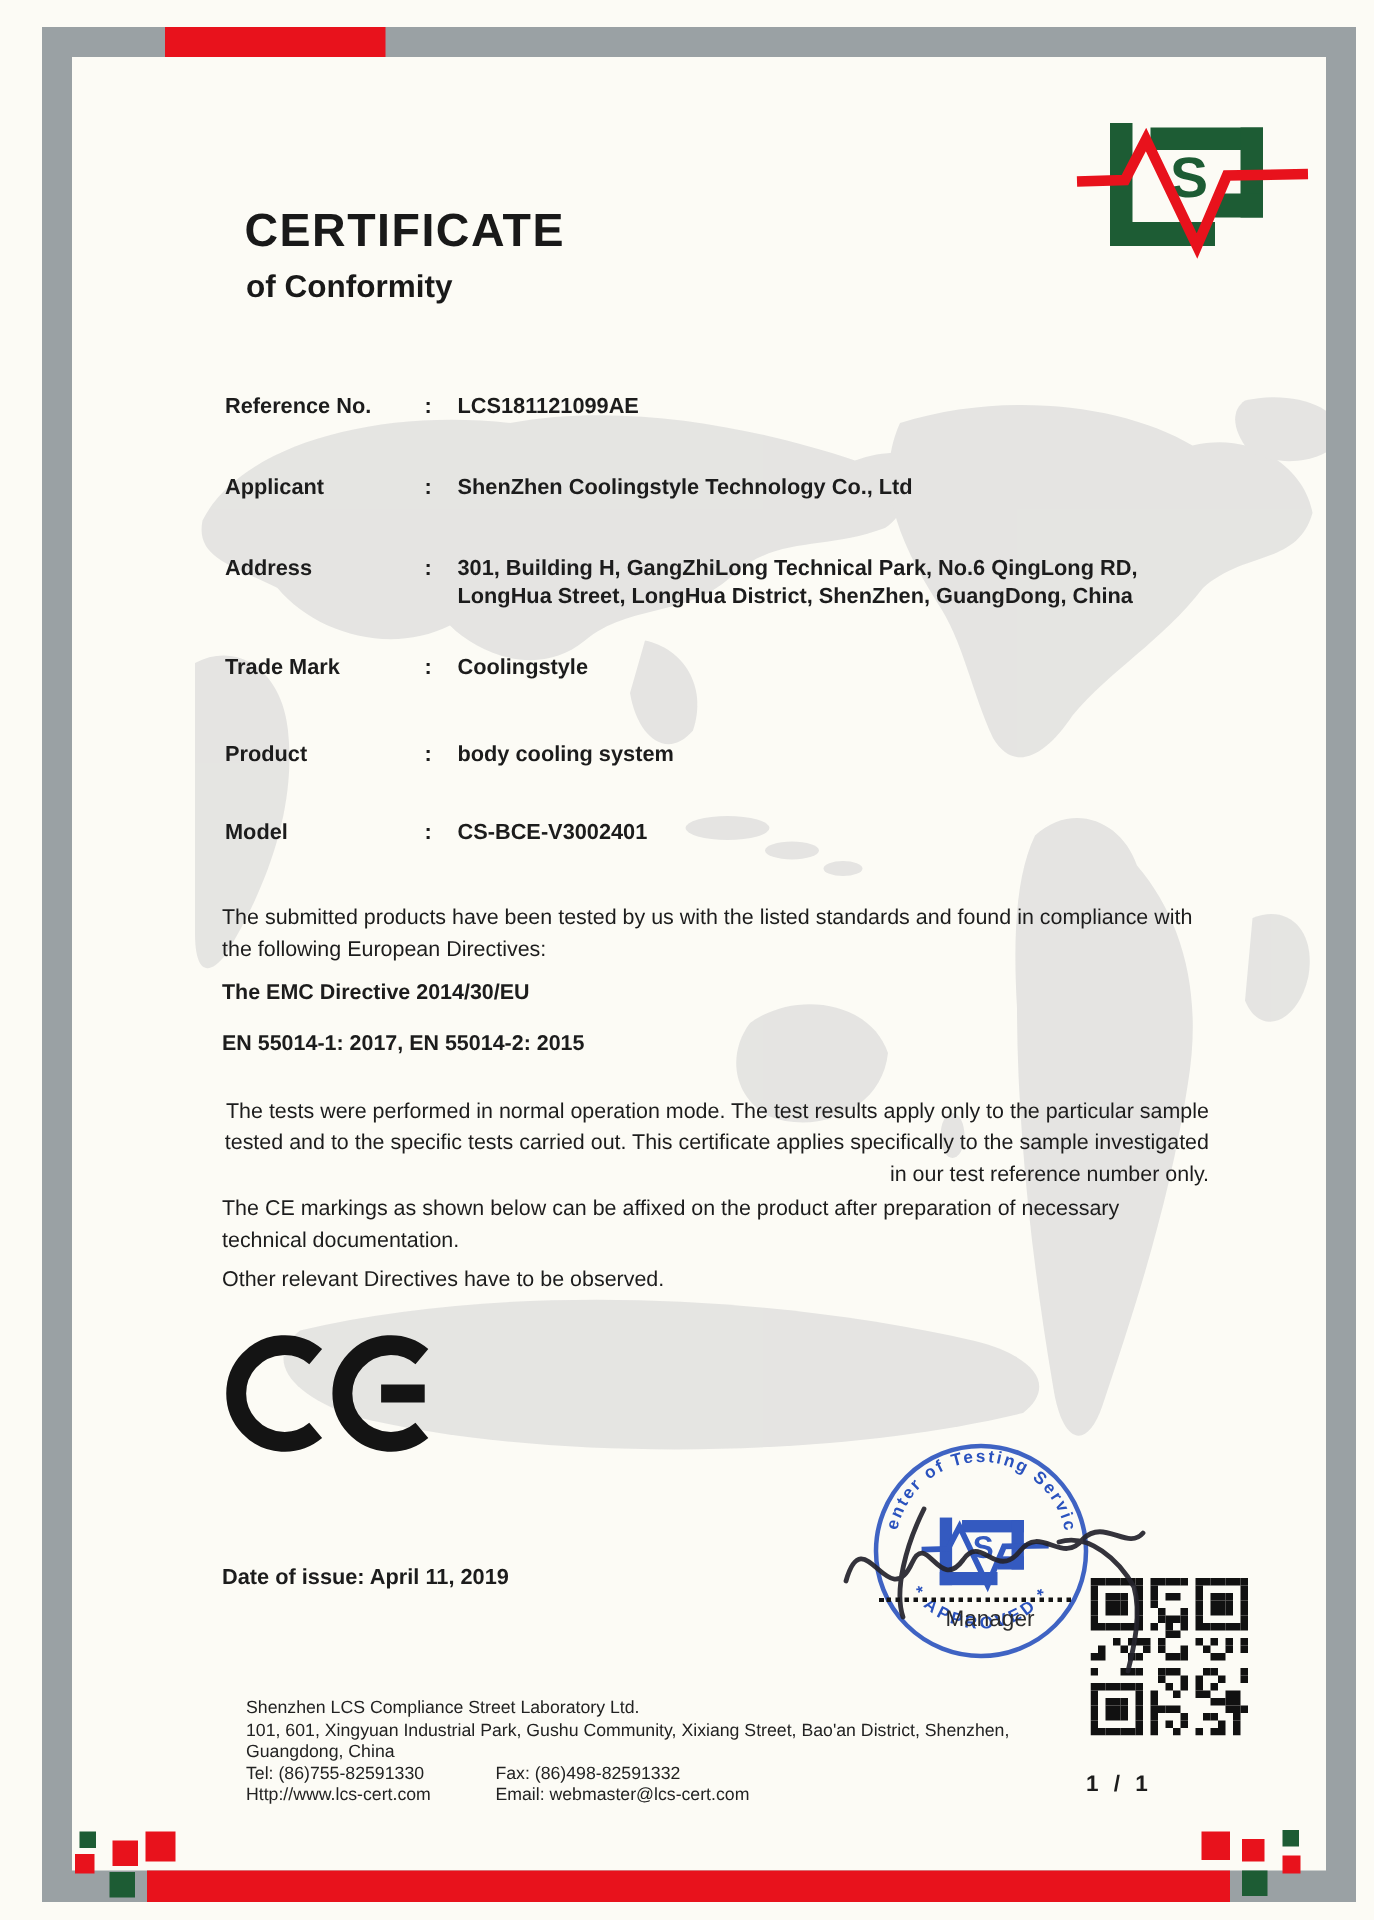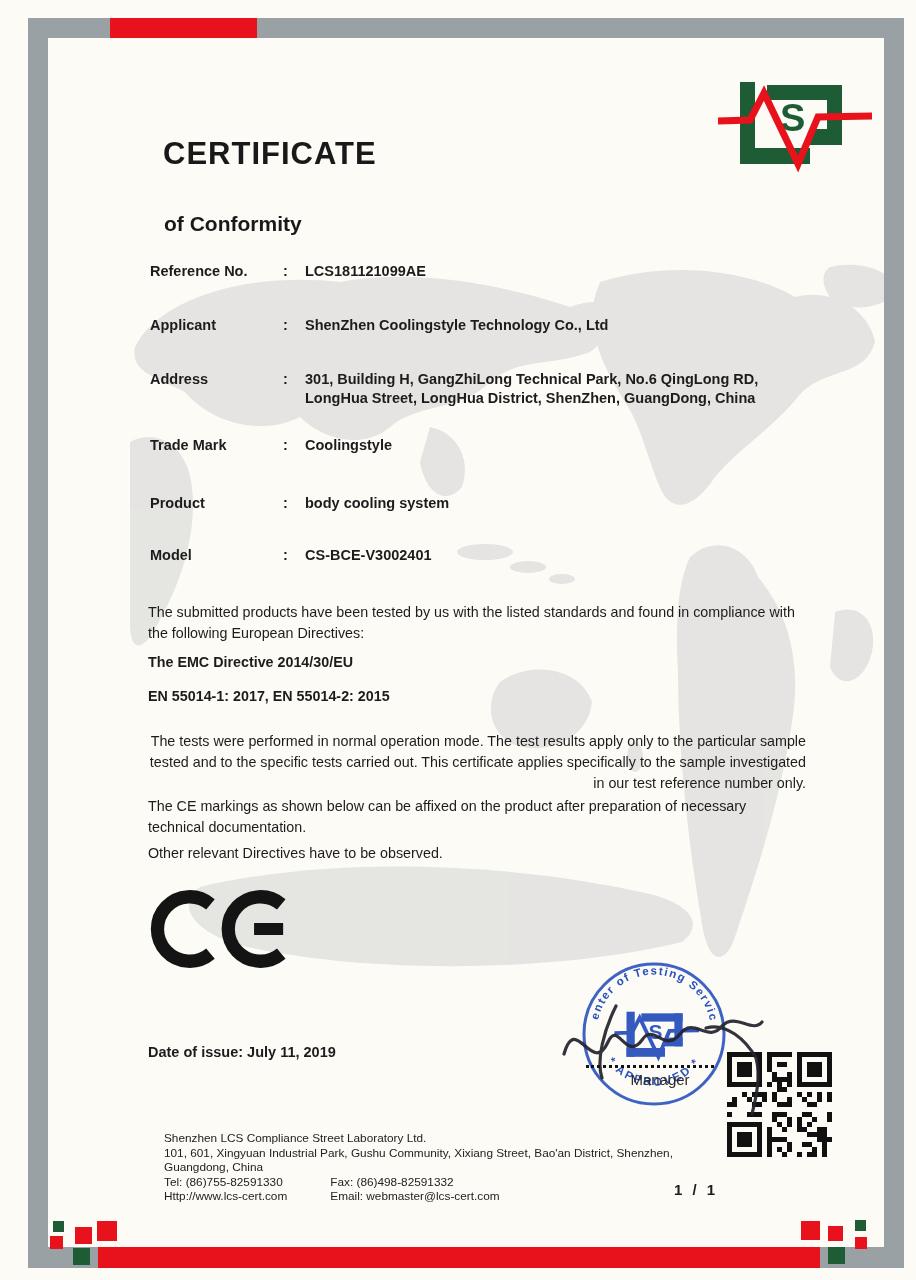--- a/index.html
+++ b/index.html
@@ -21,7 +21,7 @@
 
   
   .title-main { font-size:31px; font-weight:bold; letter-spacing:1px; color:#191919; }
-  .title-sub  { font-size:21px; font-weight:bold; color:#191919;margin-top:32px; }
+  .title-sub  { font-size:21px; font-weight:bold; color:#191919; }
 
   
   .field-row { position:absolute; left:150px; display:flex; font-size:14.5px; font-weight:bold; line-height:19px; z-index:2; }

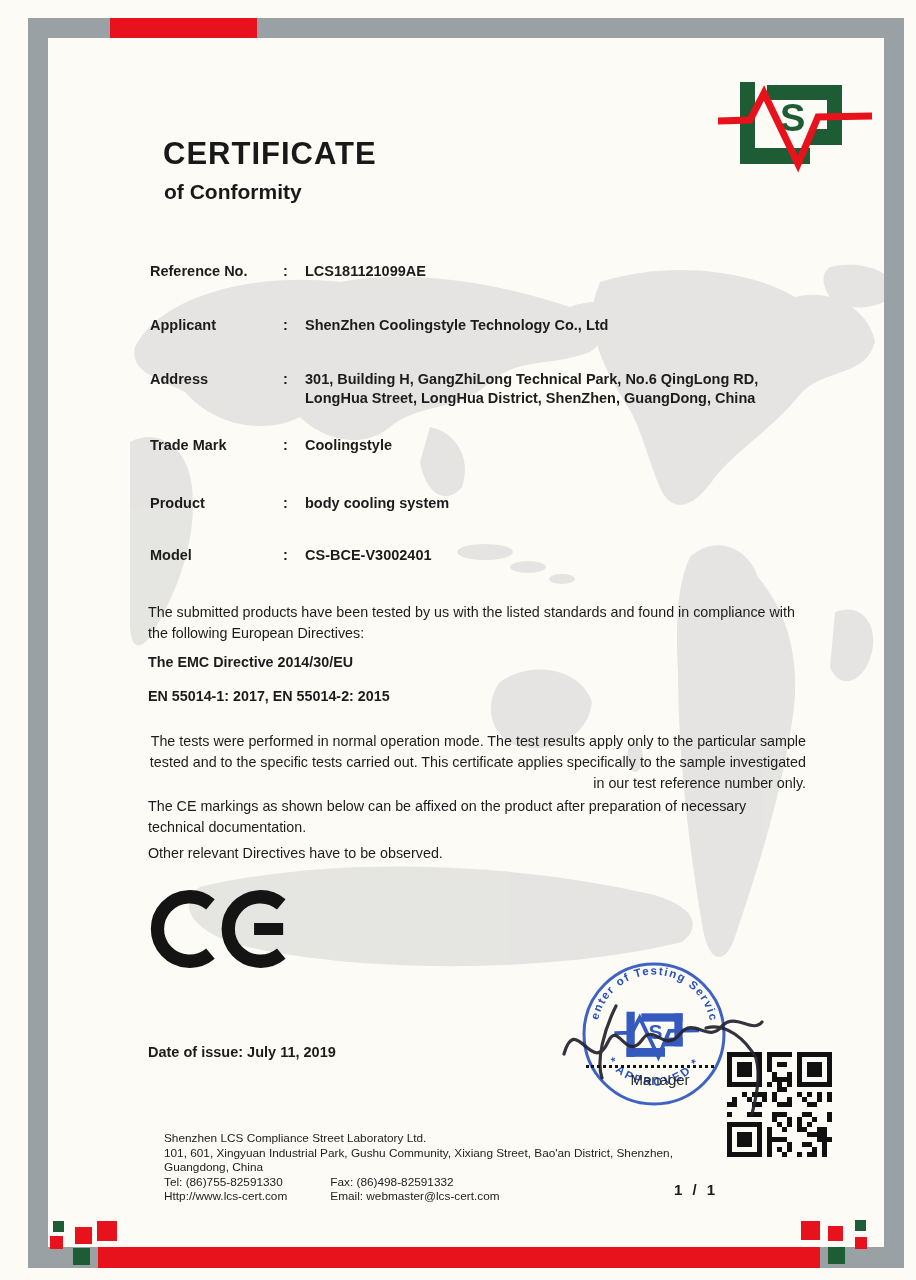--- a/index.html
+++ b/index.html
@@ -156,7 +156,7 @@
     <path d="M171,70 H217" stroke="#141414" stroke-width="19"></path>
   </svg>
 
-  <div class="date-line">Date of issue: July 11, 2019</div>
+  <div class="date-line">Date of issue: April 11, 2019</div>
 
   <svg class="abs z2" style="left:568px; top:948px;" width="172" height="172" viewBox="0 0 172 172">
     <circle cx="86" cy="86" r="70" fill="none" stroke="#2a52be" stroke-width="3" opacity="0.9"></circle>

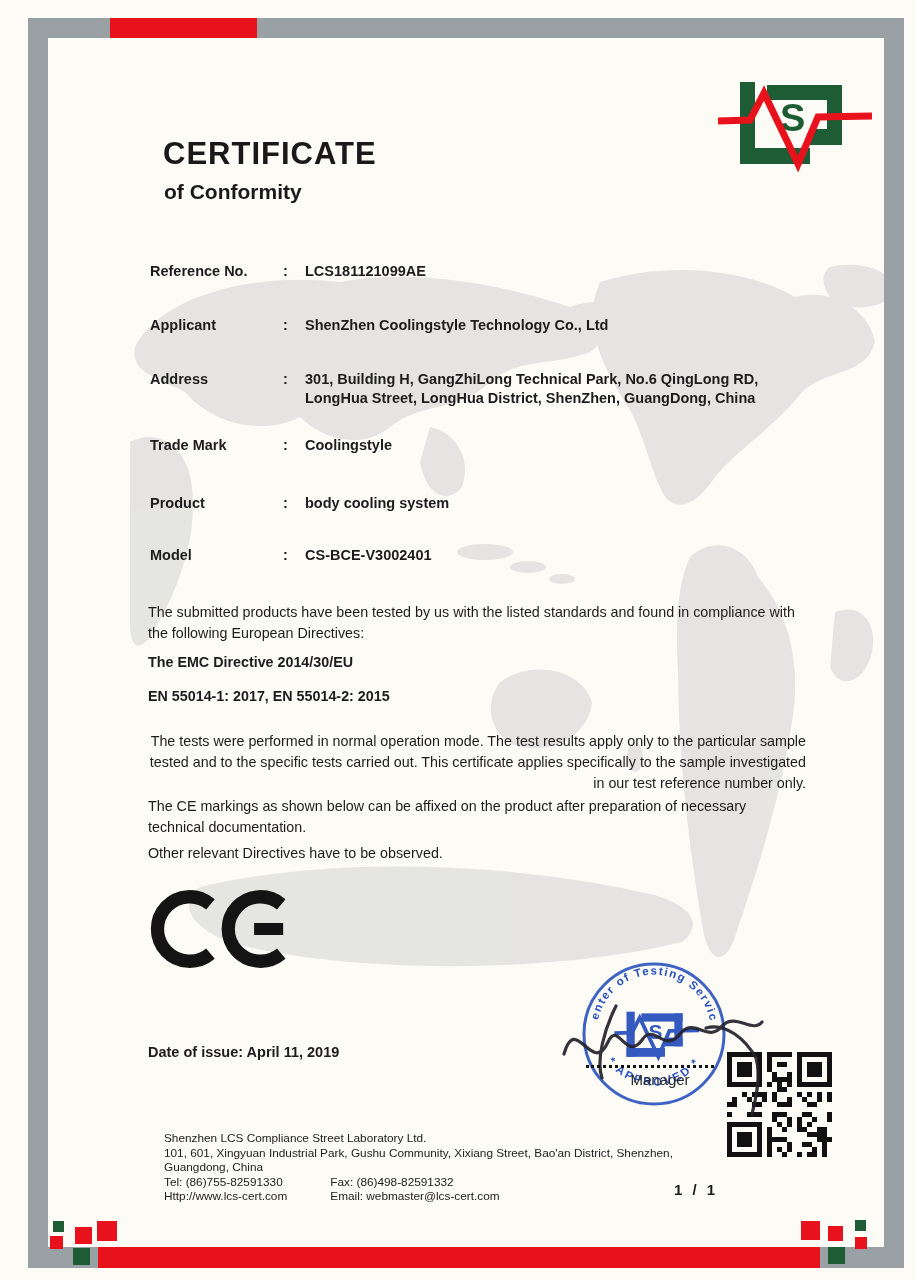--- a/index.html
+++ b/index.html
@@ -46,7 +46,7 @@
   .qr-captions { position:absolute; left:692px; top:1160px; width:176px; text-align:center; z-index:2; }
   .qr-cn { font-size:13.5px; font-weight:bold; letter-spacing:1px; }
   .qr-en { font-size:12.3px; font-weight:bold; margin-top:1px; }
-  .page-number { position:absolute; left:674px; top:1181px; font-size:15px; font-weight:bold;
+  .page-number { position:absolute; left:724px; top:1181px; font-size:15px; font-weight:bold;
                  letter-spacing:3px; z-index:2; }
 
   

